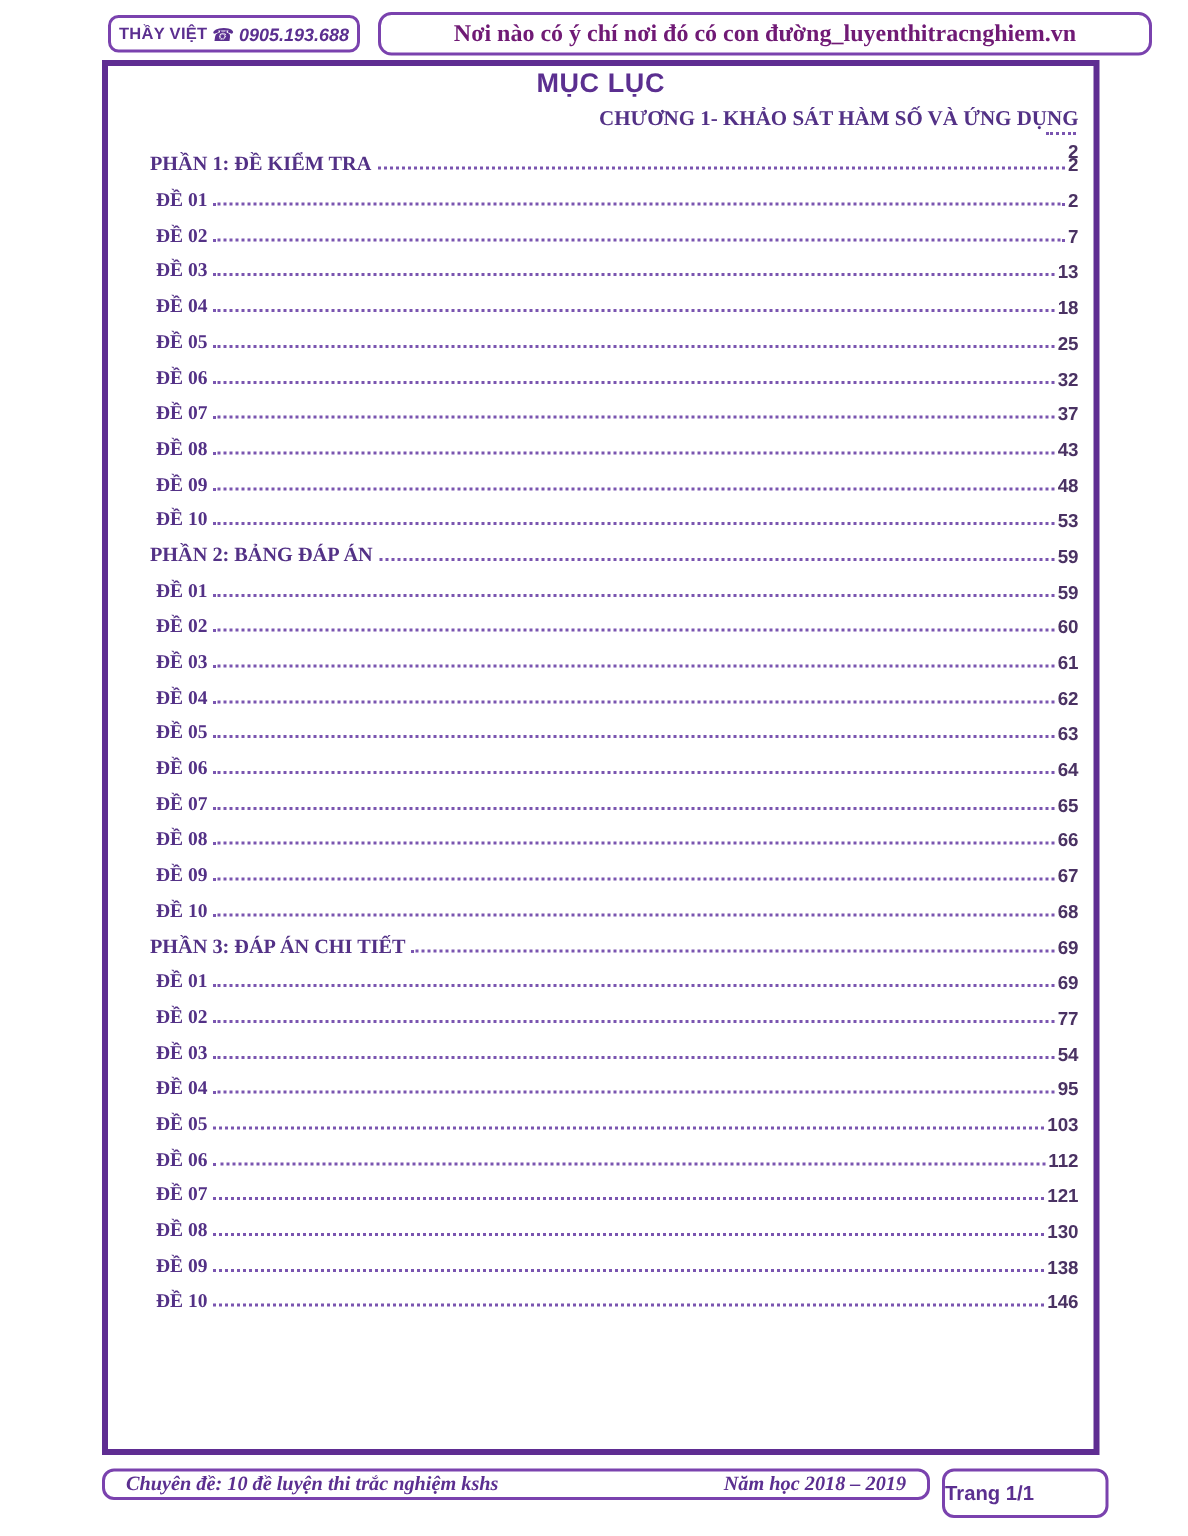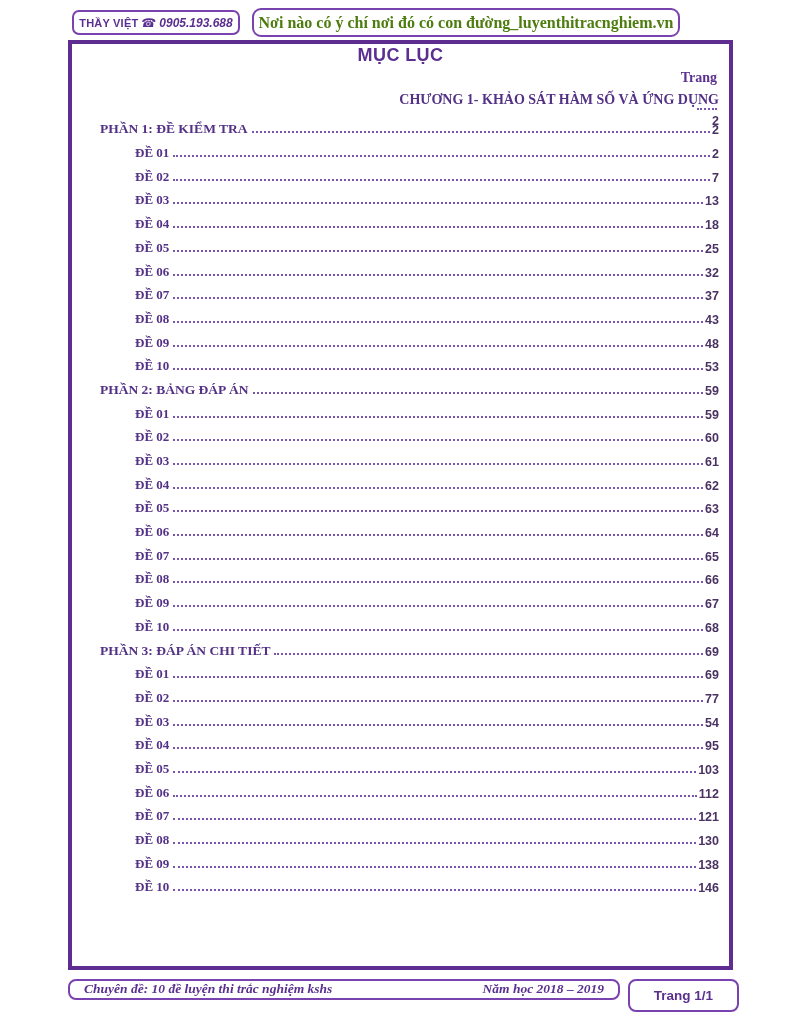--- a/index.html
+++ b/index.html
@@ -33,10 +33,10 @@
   .phone-num { font-size: 12px; font-weight: bold; font-style: italic; }
   .slogan-box {
     position: absolute; left: 252px; top: 8px;
-    width: 428px; height: 29px;
+    width: 516px; height: 29px;
     border: 2px solid var(--accent); border-radius: 9px;
     display: flex; align-items: center; justify-content: center;
-    font-size: 16px; font-weight: bold; color: #4d7c0f;
+    font-size: 16px; font-weight: bold; color: #701a75;
     white-space: nowrap;
   }
   

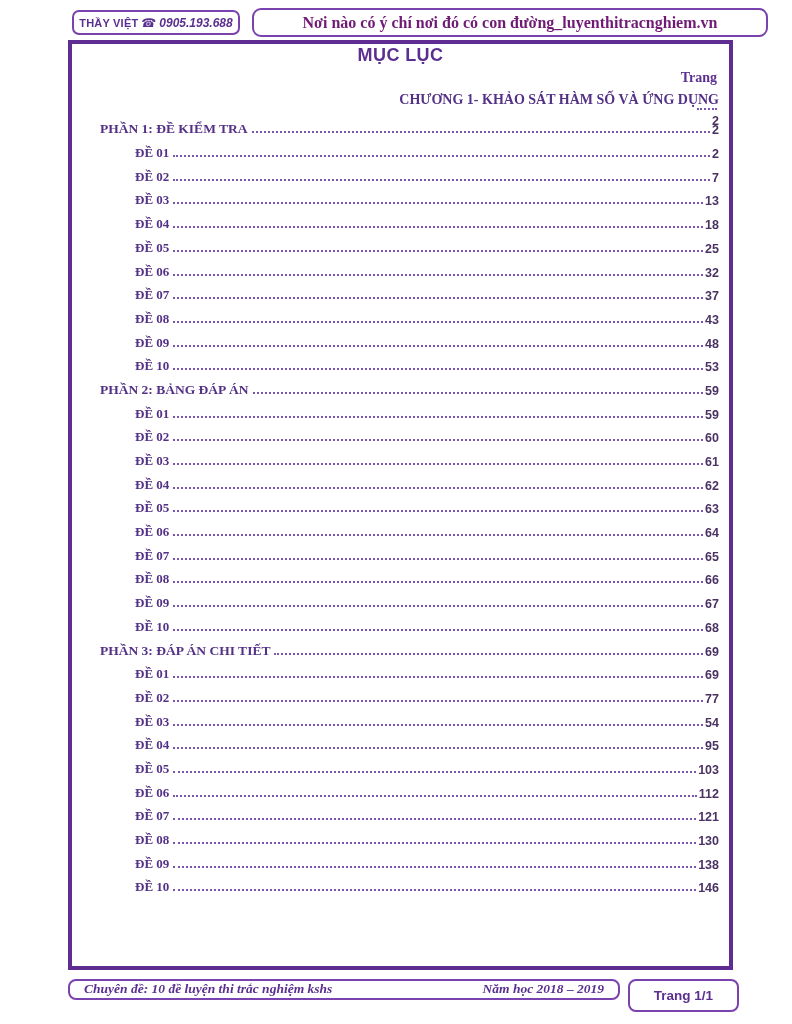--- a/index.html
+++ b/index.html
@@ -121,7 +121,6 @@
 
 <div class="main-box">
   <div class="toc-title">MỤC LỤC</div>
-  <div class="trang-label">Trang</div>
   <div class="toc-list" id="toc-list">
       <div class="toc-row lv0">
         <span class="label">CHƯƠNG 1- KHẢO SÁT HÀM SỐ VÀ ỨNG DỤNG</span>

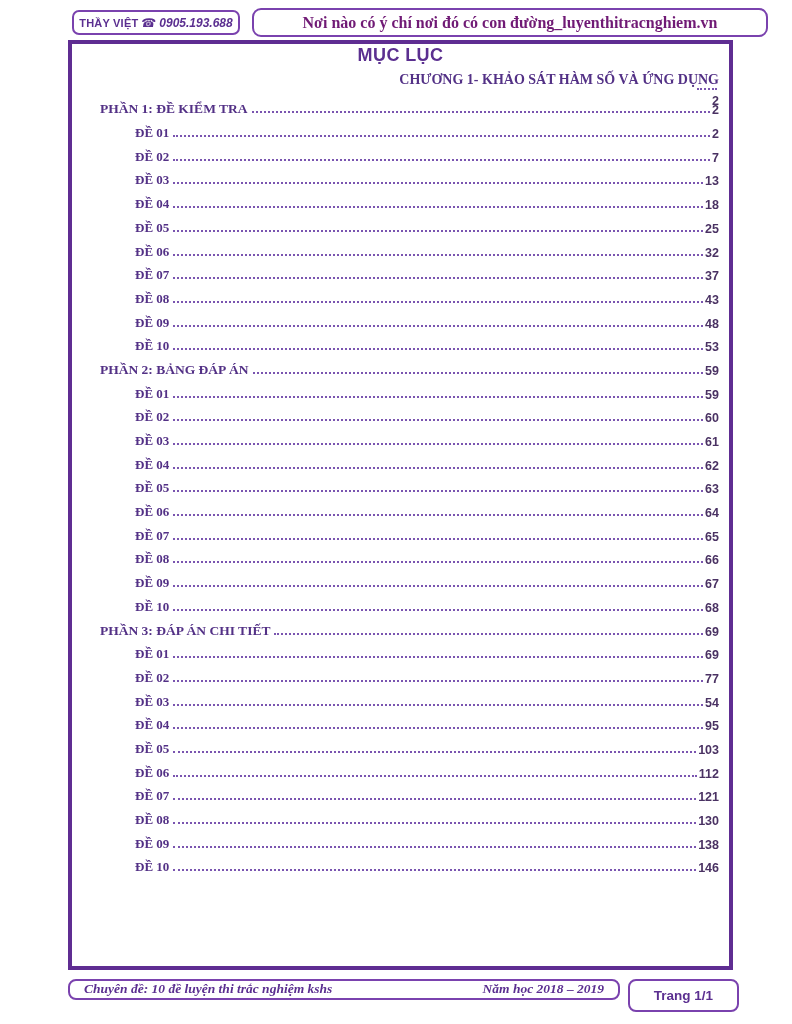--- a/index.html
+++ b/index.html
@@ -84,7 +84,7 @@
   }
   .toc-row.lv0 { font-size: 14px; flex-direction: column; }
   .toc-row.lv1 { padding-left: 28px; font-size: 13.5px; }
-  .toc-row.lv2 { padding-left: 63px; font-size: 13px; }
+  .toc-row.lv2 { padding-left: 32px; font-size: 13px; }
   
   .footer-main-box {
     position: absolute; left: 68px; top: 979px;

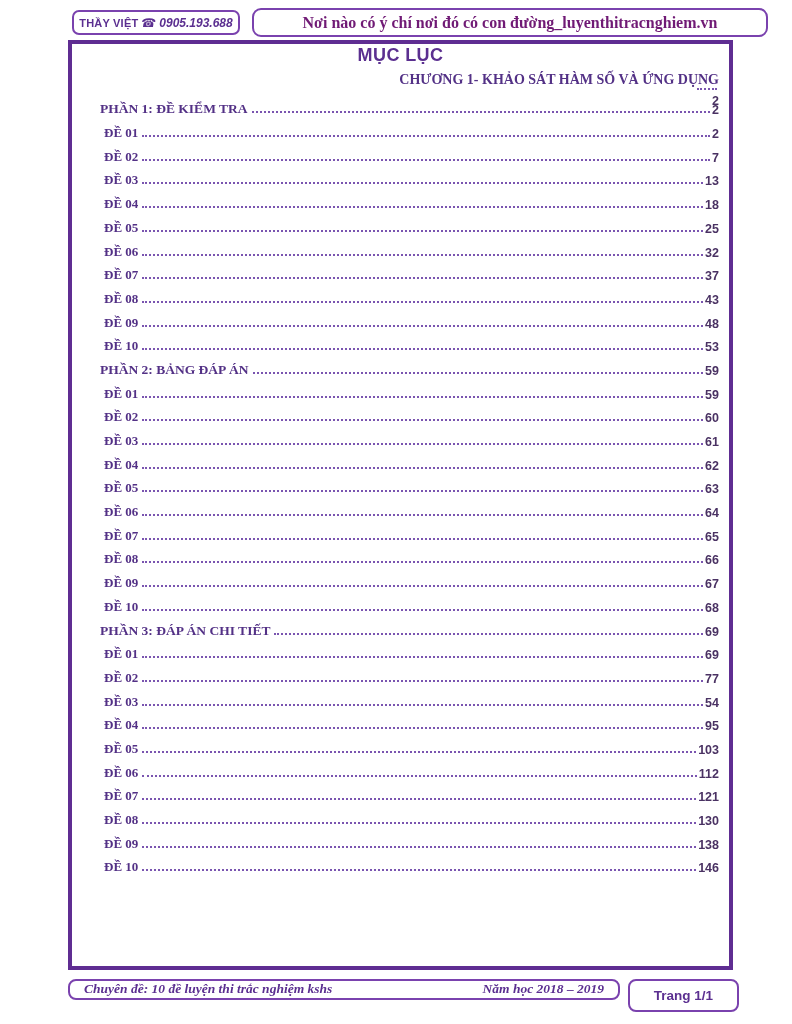--- a/index.html
+++ b/index.html
@@ -100,7 +100,7 @@
     position: absolute; left: 628px; top: 979px;
     width: 111px; height: 33px;
     border: 2px solid var(--accent); border-radius: 8px;
-    display: flex; align-items: center; justify-content: center;
+    display: flex; align-items: center; justify-content: flex-start;
     font-family: "Liberation Sans", sans-serif;
     font-size: 13.5px; font-weight: bold;
     color: var(--title-color);

